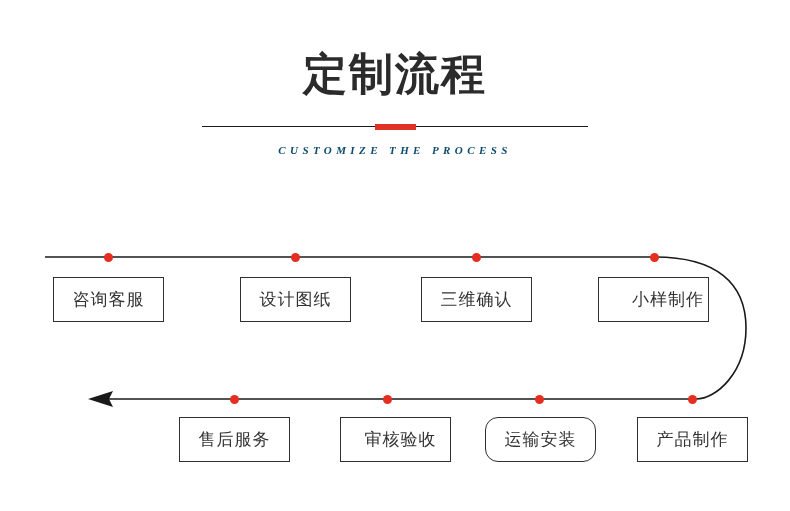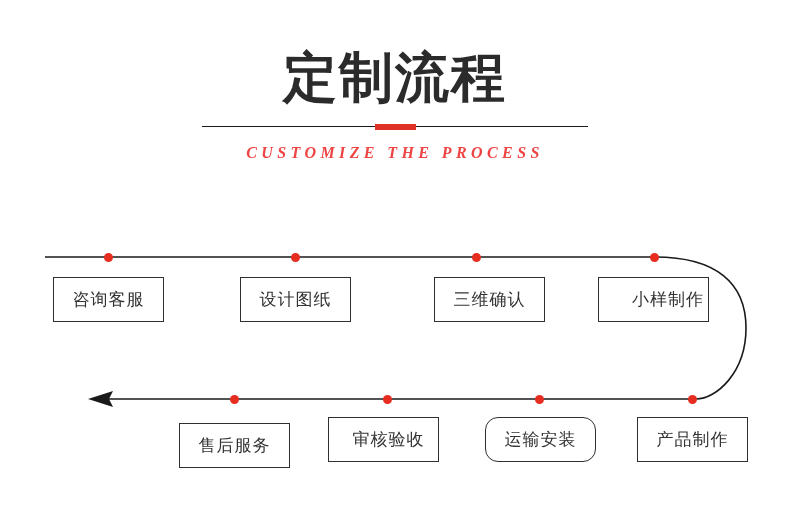--- a/index.html
+++ b/index.html
@@ -36,12 +36,12 @@
     top: 45px;
     width: 790px;
     text-align: center;
-    font-size: 54px;
+    font-size: 44px;
     line-height: 64px;
     font-weight: bold;
     color: #2b2b2b;
     letter-spacing: 2px;
-    font-family: Liberation Sans, sans-serif;
+    font-family: Liberation Mono, monospace;
   }
 
   .divider-wrap {

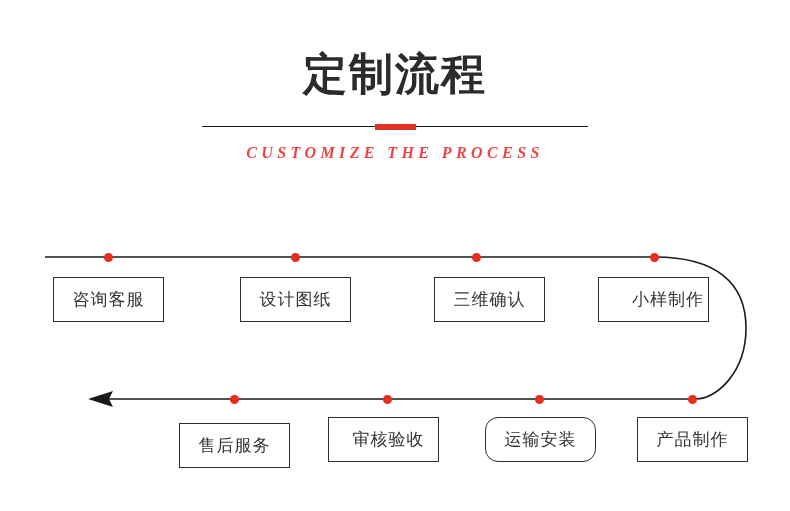--- a/index.html
+++ b/index.html
@@ -77,9 +77,9 @@
     font-family: "Liberation Serif", "DejaVu Serif", serif;
     font-style: italic;
     font-weight: bold;
-    font-size: 16px;
+    font-size: 11px;
     letter-spacing: 4.4px;
-    color: #ef4444;
+    color: #0c4a6e;
   }
 
   

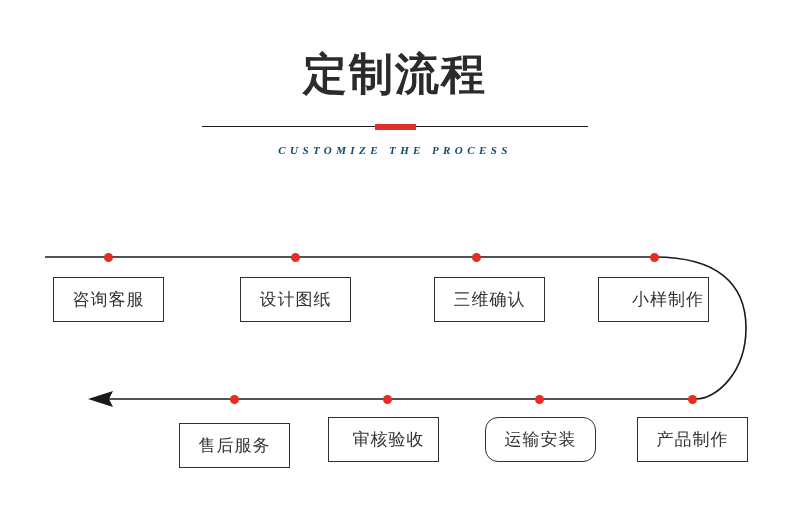--- a/index.html
+++ b/index.html
@@ -169,7 +169,7 @@
     <div class="row-top">
       <div class="node-box" style="left:53px;">咨询客服</div>
       <div class="node-box" style="left:240px;font-family:Liberation Mono, monospace;">设计图纸</div>
-      <div class="node-box" style="left:434px;">三维确认</div>
+      <div class="node-box" style="left:421px;">三维确认</div>
       <div class="node-box" style="left:598px;padding-left:29px;">小样制作</div>
     </div>
 

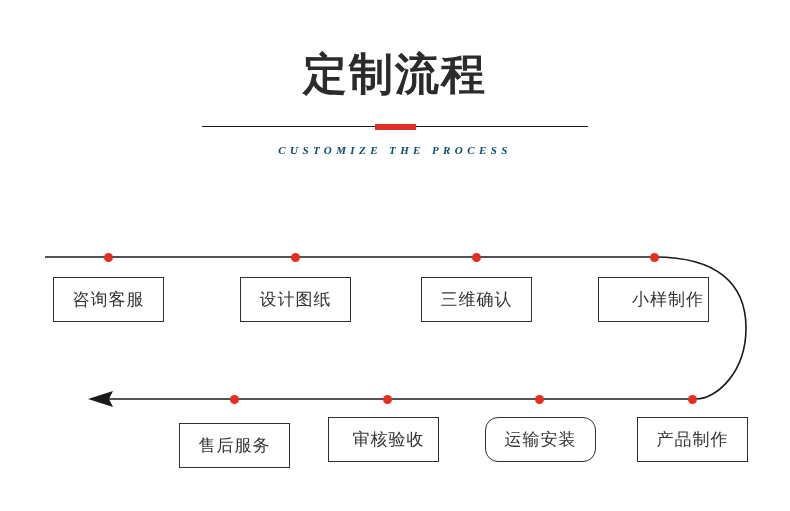--- a/index.html
+++ b/index.html
@@ -177,7 +177,7 @@
       <div class="node-box" style="left:637px;">产品制作</div>
       <div class="node-box" style="left:485px;border-radius:13px;">运输安装</div>
       <div class="node-box" style="left:328px;padding-left:10px;">审核验收</div>
-      <div class="node-box" style="left:179px;margin-top:6px;">售后服务</div>
+      <div class="node-box" style="left:179px;">售后服务</div>
     </div>
 
   </div>

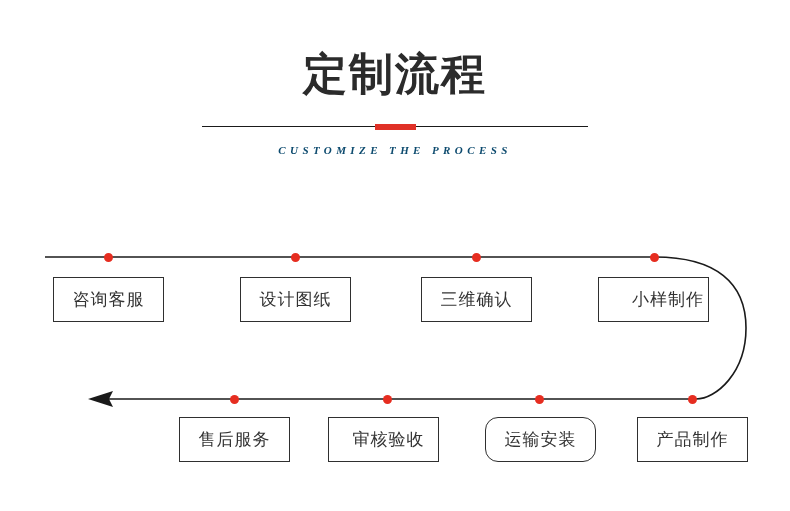--- a/index.html
+++ b/index.html
@@ -176,7 +176,7 @@
     <div class="row-bottom">
       <div class="node-box" style="left:637px;">产品制作</div>
       <div class="node-box" style="left:485px;border-radius:13px;">运输安装</div>
-      <div class="node-box" style="left:328px;padding-left:10px;">审核验收</div>
+      <div class="node-box" style="left:340px;padding-left:10px;">审核验收</div>
       <div class="node-box" style="left:179px;">售后服务</div>
     </div>
 

